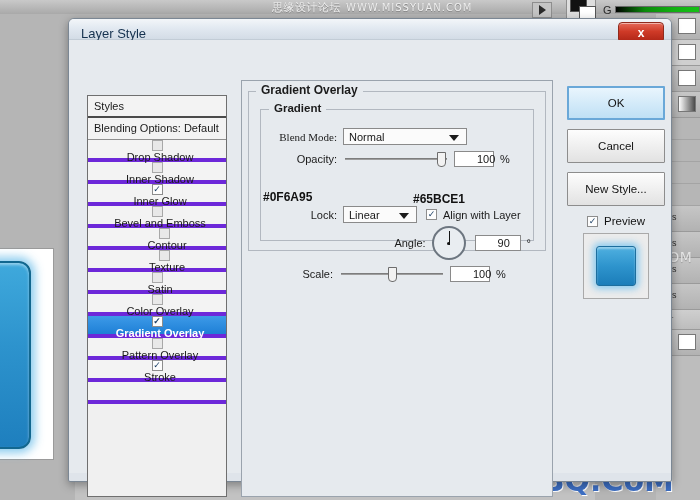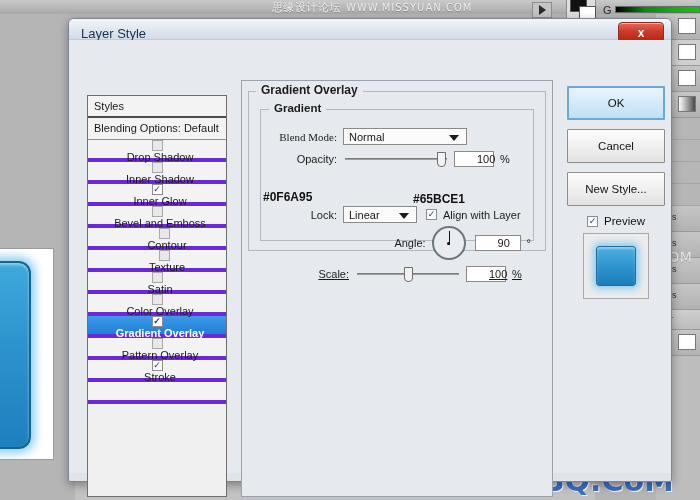--- a/index.html
+++ b/index.html
@@ -526,7 +526,7 @@
               <span style="margin-left:6px;">°</span>
             </div>
 
-            <div class="frm-row" style="left:16px; top:156px; width:266px;text-decoration:underline;">
+            <div class="frm-row" style="left:0; top:156px; width:266px;">
               <span class="lbl" style="width:72px;">Scale:</span>
               <span style="width:102px; margin-left:8px; position:relative;">
                 <span class="slider-track" style="display:block;">

